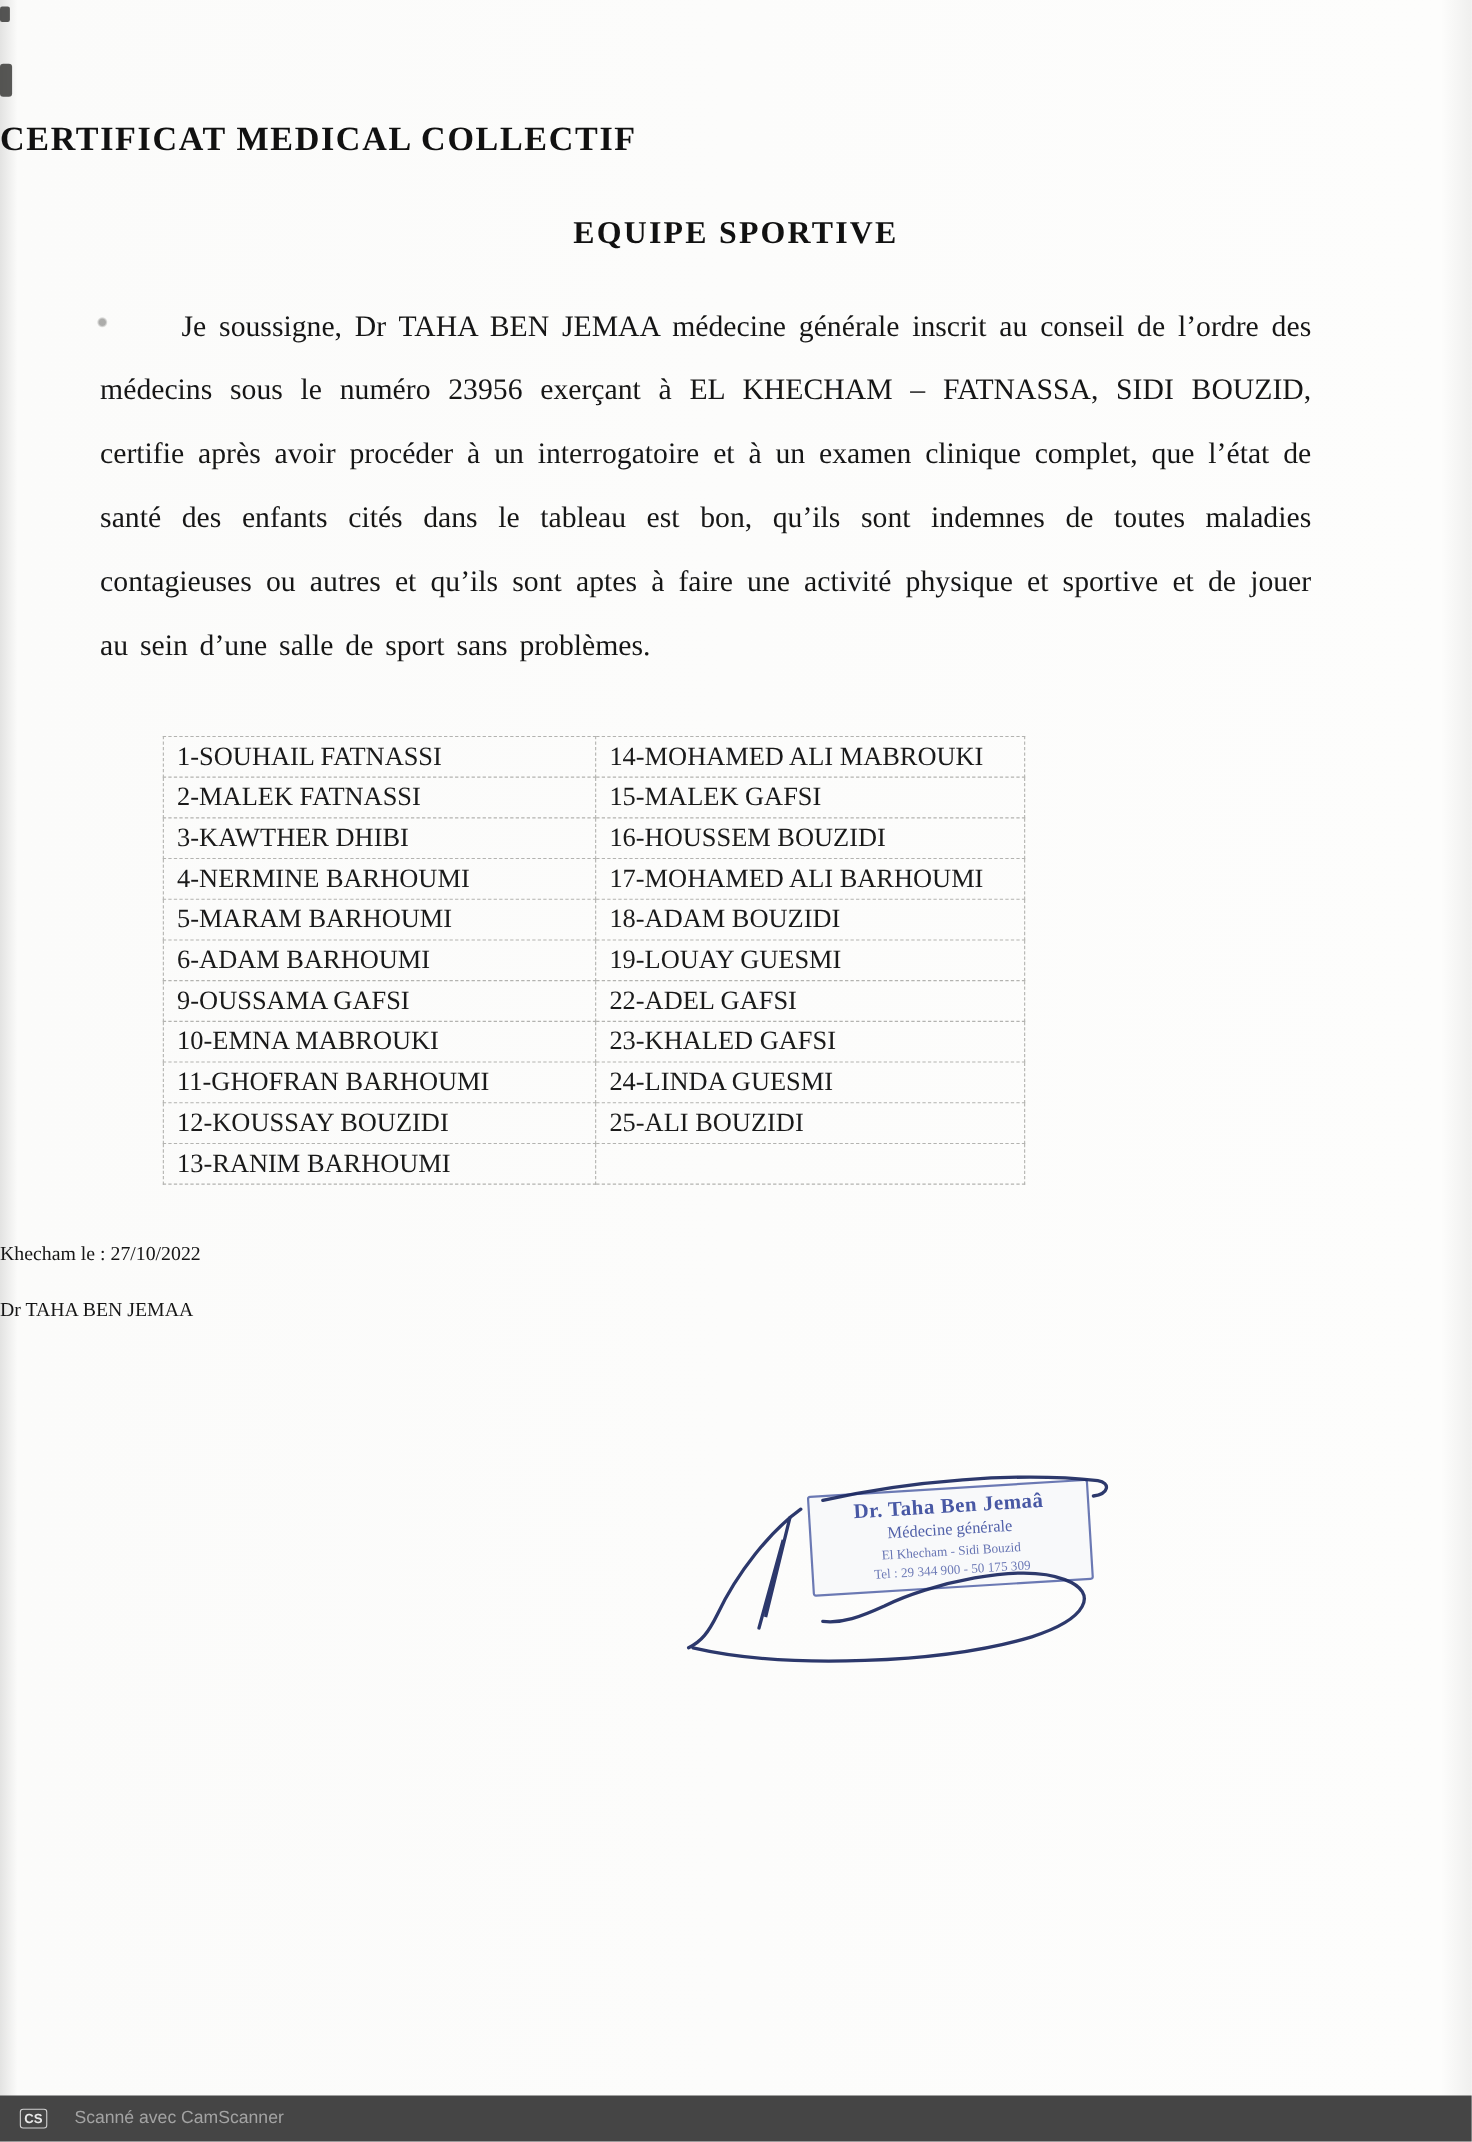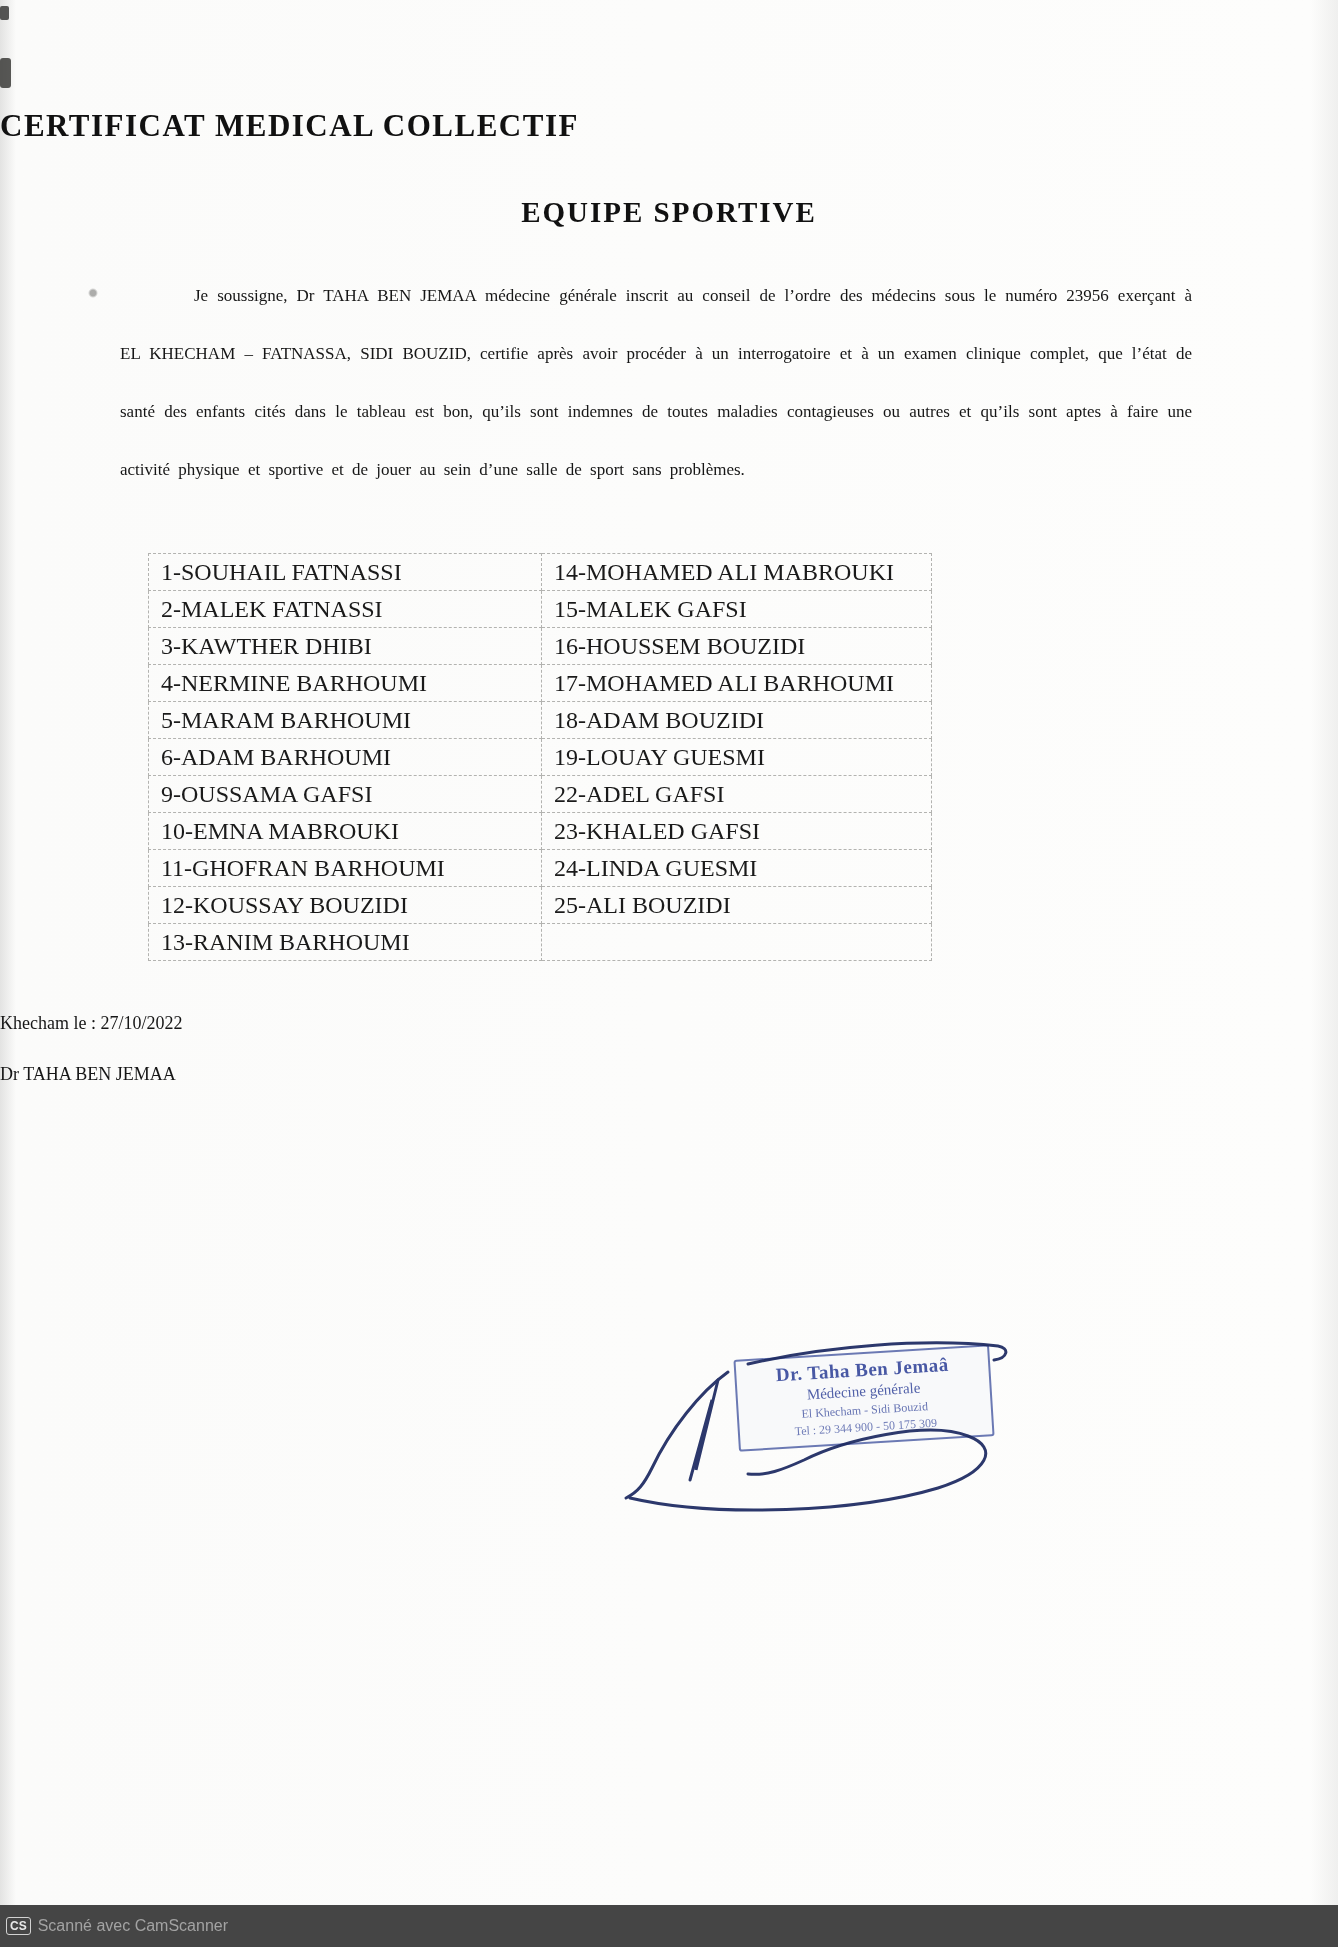--- a/index.html
+++ b/index.html
@@ -27,8 +27,8 @@
     font-size:29px;letter-spacing:2px;color:#111;
   }
   .body-par{
-    margin:38px 146px 0 120px;
-    font-size:17px;line-height:58px;
+    margin:38px 146px 0 91px;
+    font-size:27px;line-height:58px;
     text-align:justify;text-indent:74px;
     word-spacing:4px;color:#161616;
   }

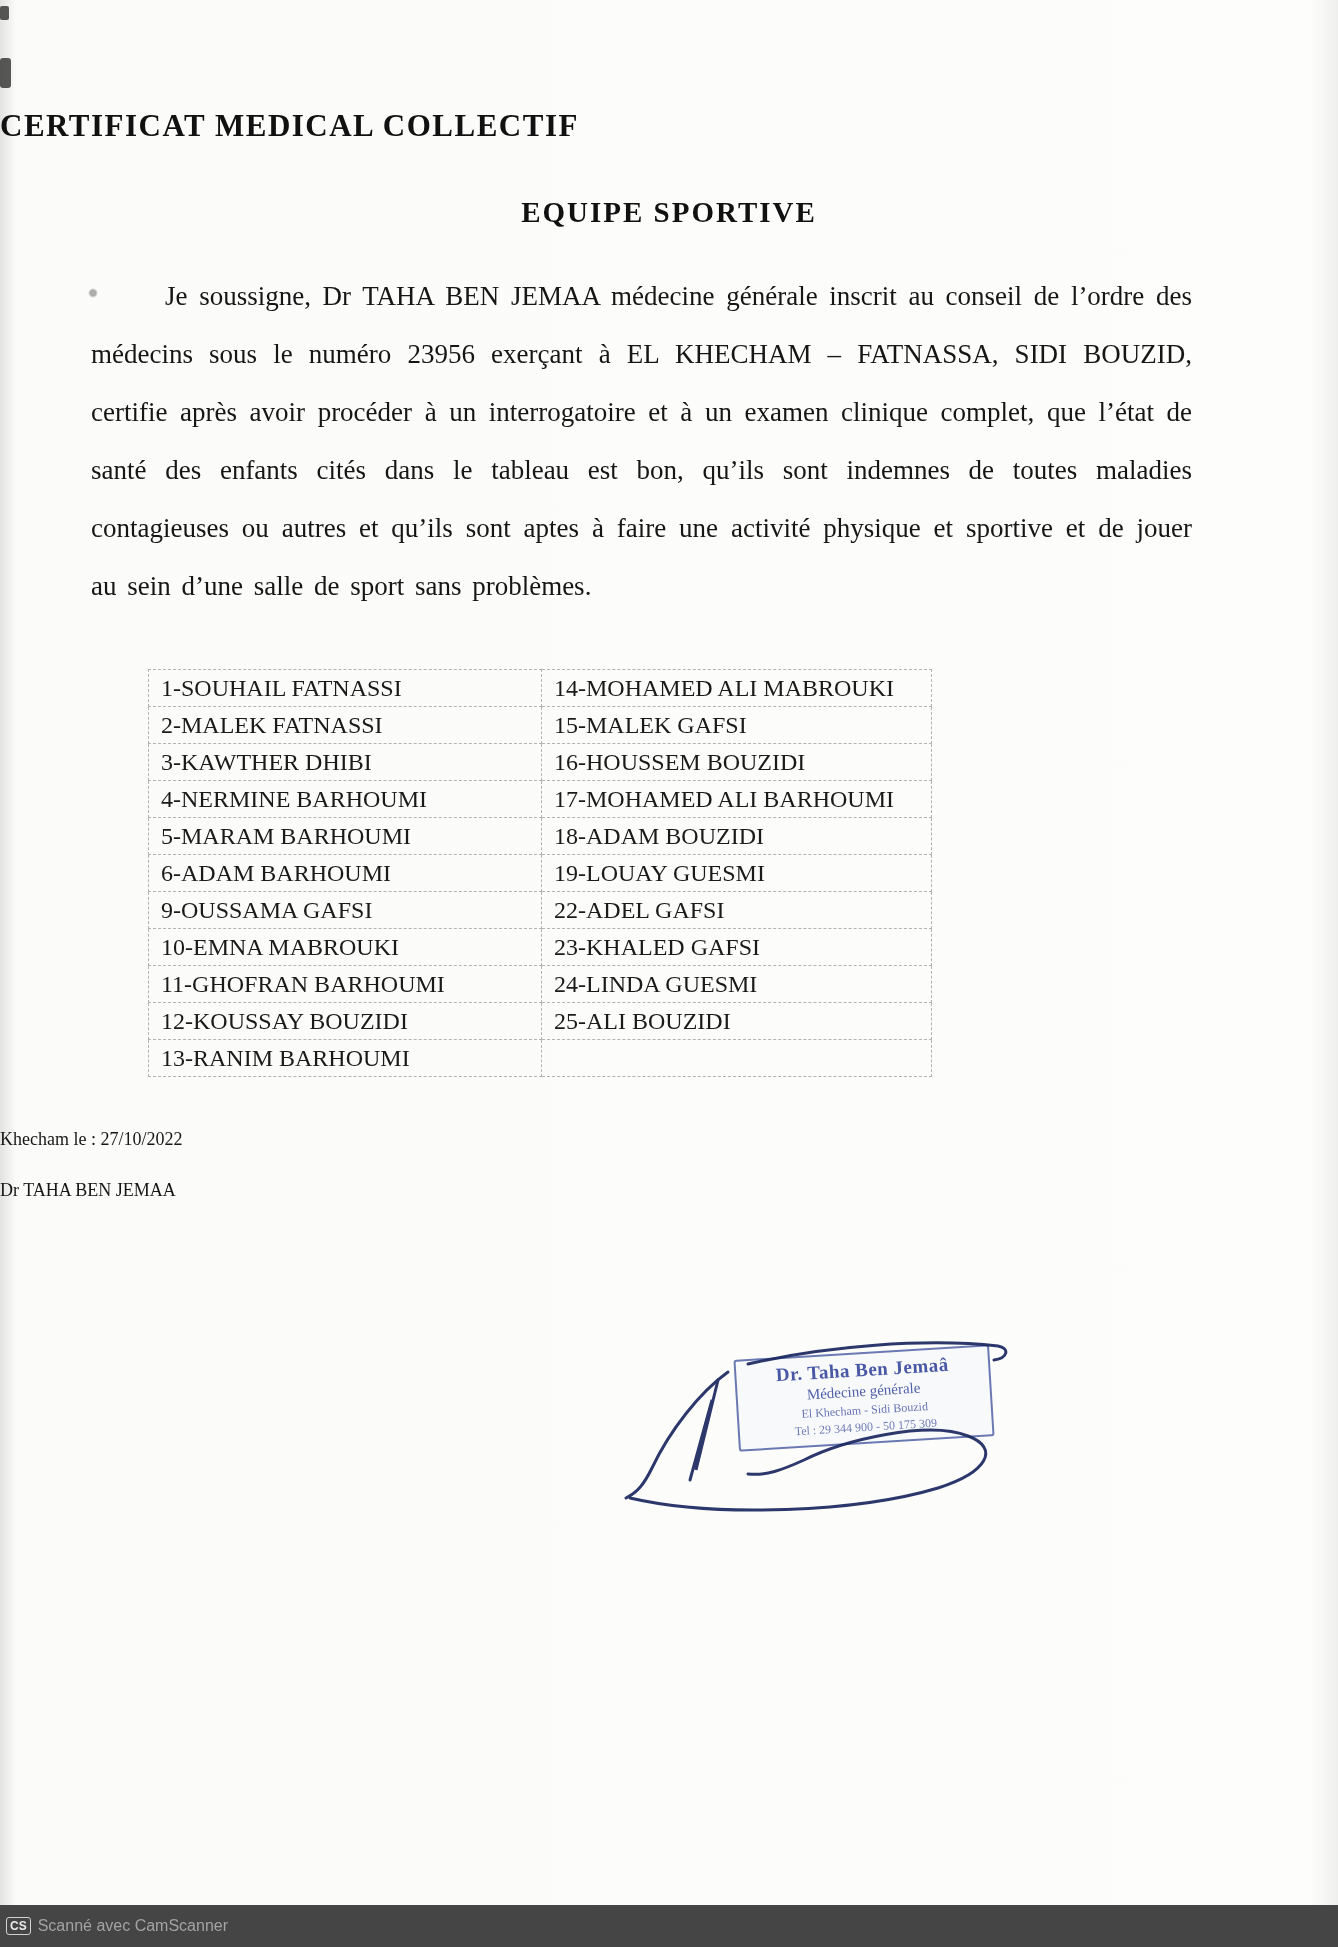--- a/index.html
+++ b/index.html
@@ -67,8 +67,8 @@
   }
   .footer{
     position:absolute;left:0;right:0;bottom:0;height:42px;
-    background:#454545;display:flex;align-items:center;gap:7px;
-    padding-left:6px;box-sizing:border-box;
+    background:#454545;display:flex;align-items:center;gap:25px;
+    padding-left:18px;box-sizing:border-box;
     font-family:"Liberation Sans", sans-serif;
   }
   .cs-badge{

